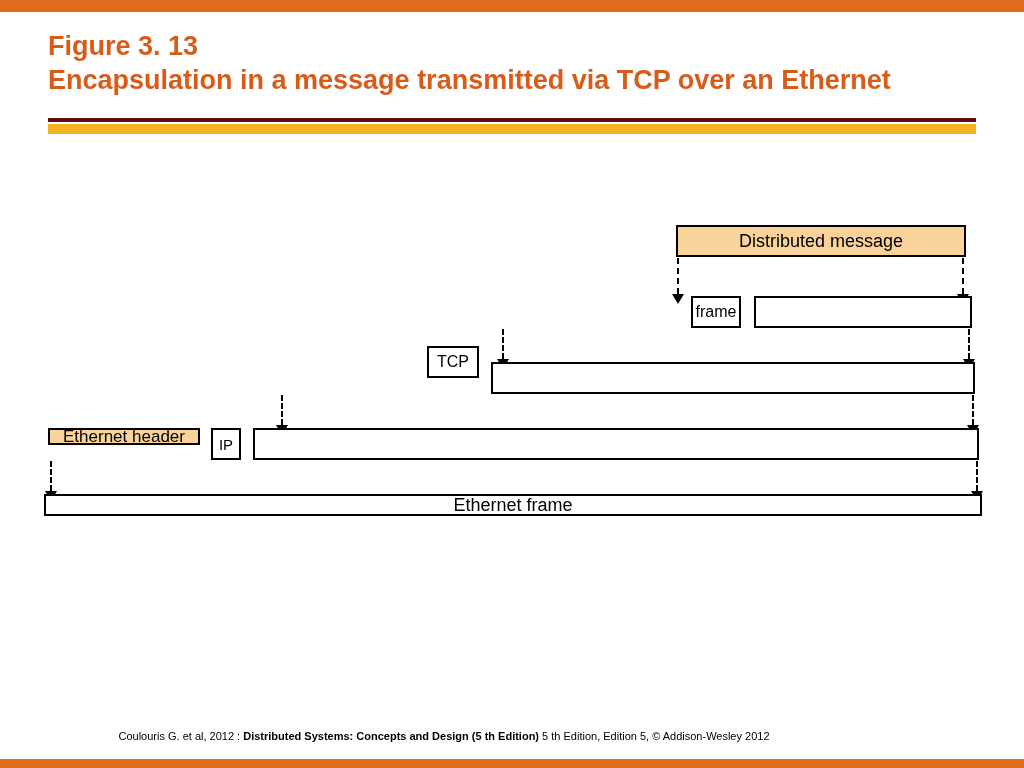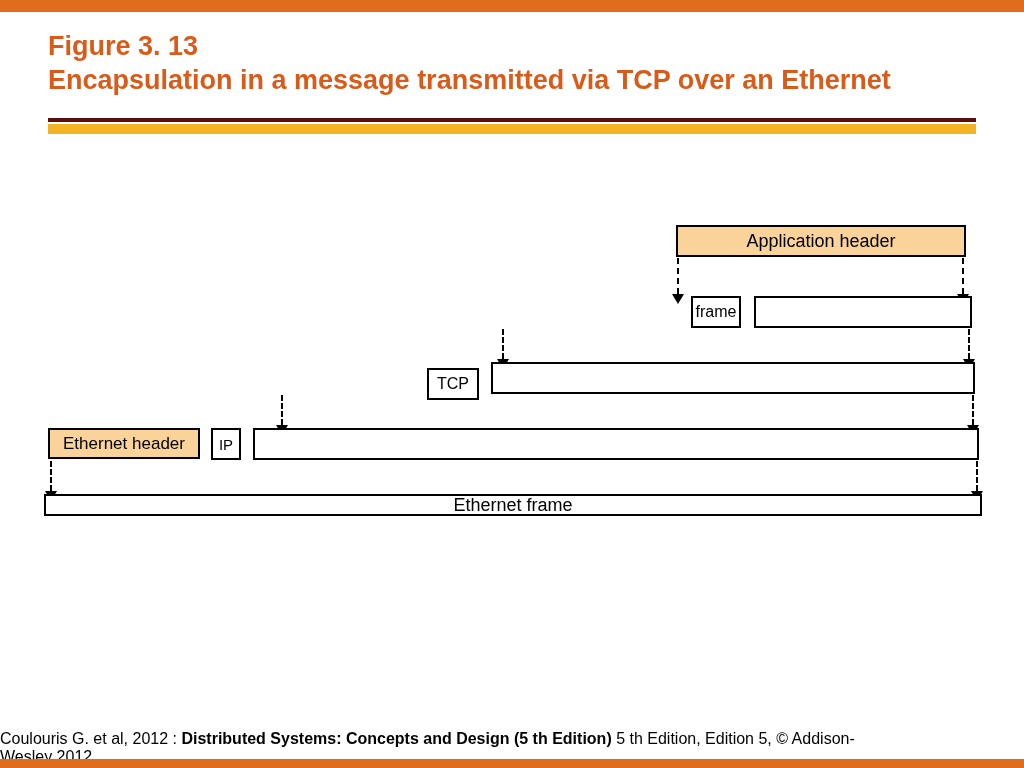--- a/index.html
+++ b/index.html
@@ -130,7 +130,7 @@
 <div class="diag">
 
   <div class="box fill" style="left:676px; top:225px; width:290px; height:32px;">
-    <span class="lbl">Application header</span>
+    <span class="lbl">Distributed message</span>
   </div>
 
   <div class="arrow" style="left:677px; top:258px;">

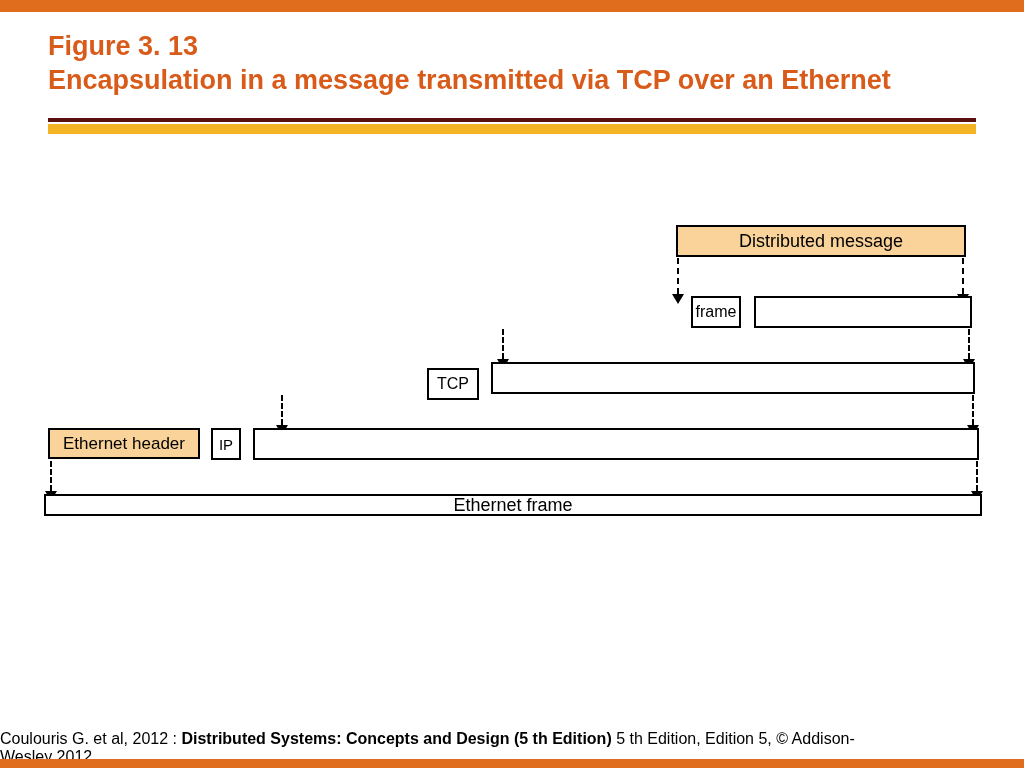--- a/index.html
+++ b/index.html
@@ -156,7 +156,7 @@
     <div class="head" style="top:30px;"></div>
   </div>
 
-  <div class="box" style="left:427px; top:368px; width:52px; height:32px; font-size:16px;">
+  <div class="box" style="left:427px; top:346px; width:52px; height:32px; font-size:16px;">
     <span class="lbl">TCP</span>
   </div>
   <div class="box" style="left:491px; top:362px; width:484px; height:32px;"></div>

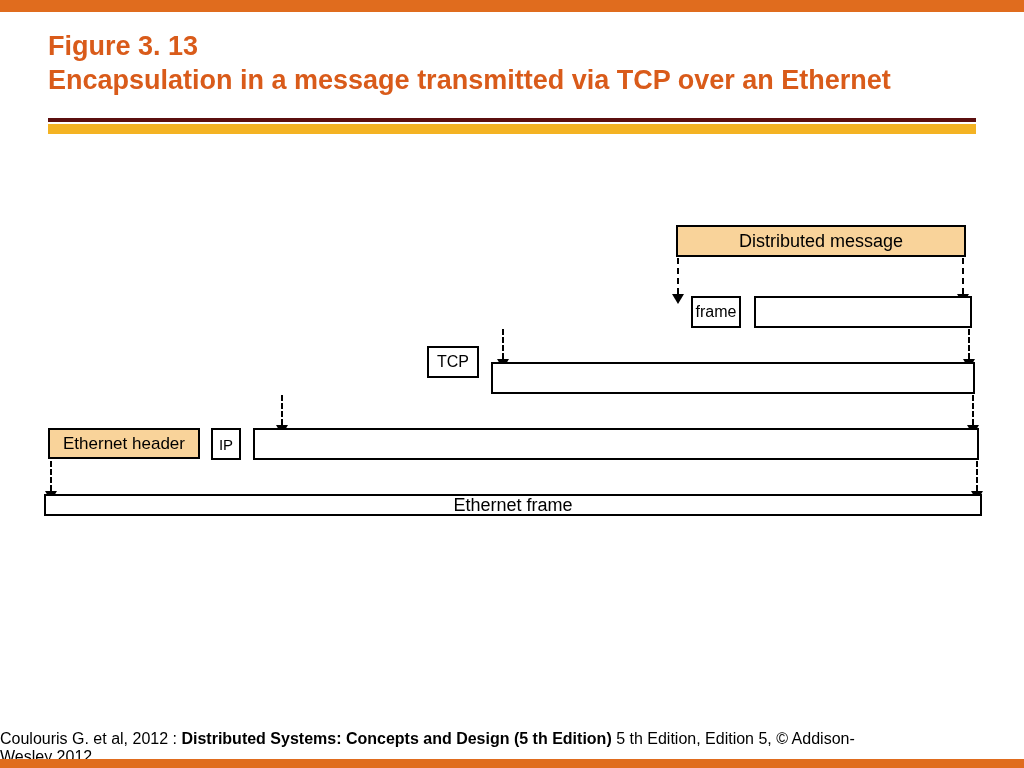--- a/index.html
+++ b/index.html
@@ -170,7 +170,7 @@
     <div class="head" style="top:30px;"></div>
   </div>
 
-  <div class="box fill" style="left:48px; top:428px; width:152px; height:31px; font-size:17px;">
+  <div class="box fill" style="left:48px; top:428px; width:152px; height:17px; font-size:17px;">
     <span class="lbl">Ethernet header</span>
   </div>
   <div class="box" style="left:211px; top:428px; width:30px; height:32px; font-size:15px;">

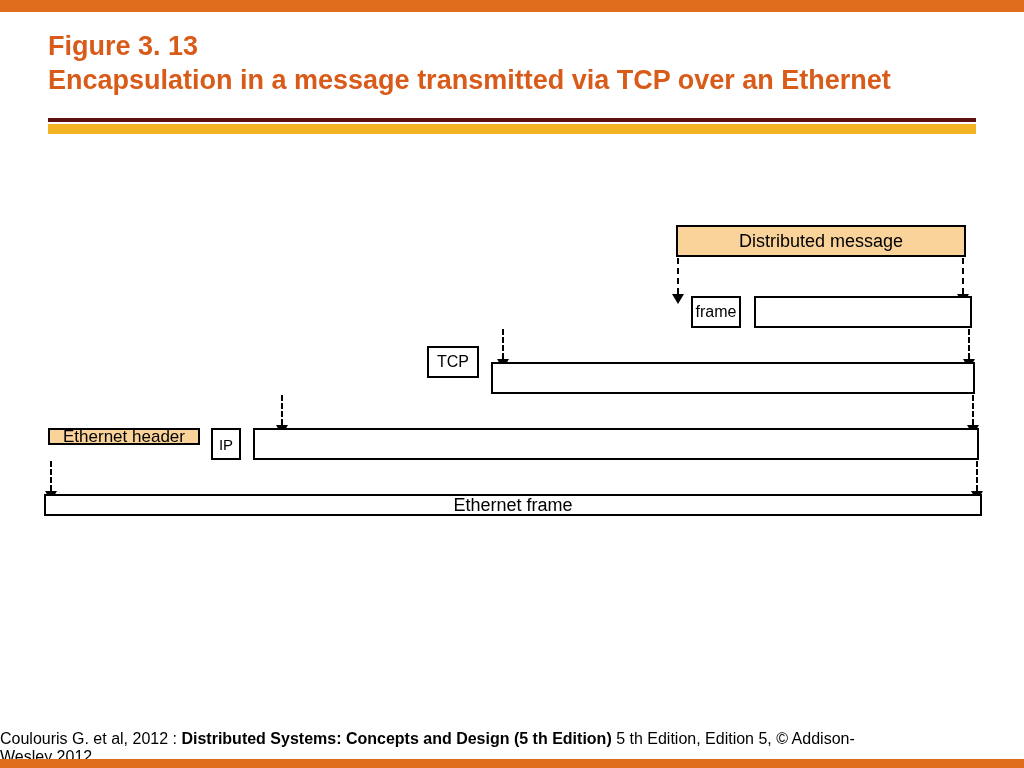--- a/index.html
+++ b/index.html
@@ -97,8 +97,8 @@
     left: 0;
     width: 900px;
     top: 730px;
-    font-size: 16px;
-    text-align: left;
+    font-size: 11px;
+    text-align: center;
     padding-right: 12px;
     box-sizing: border-box;
     color: #000;

